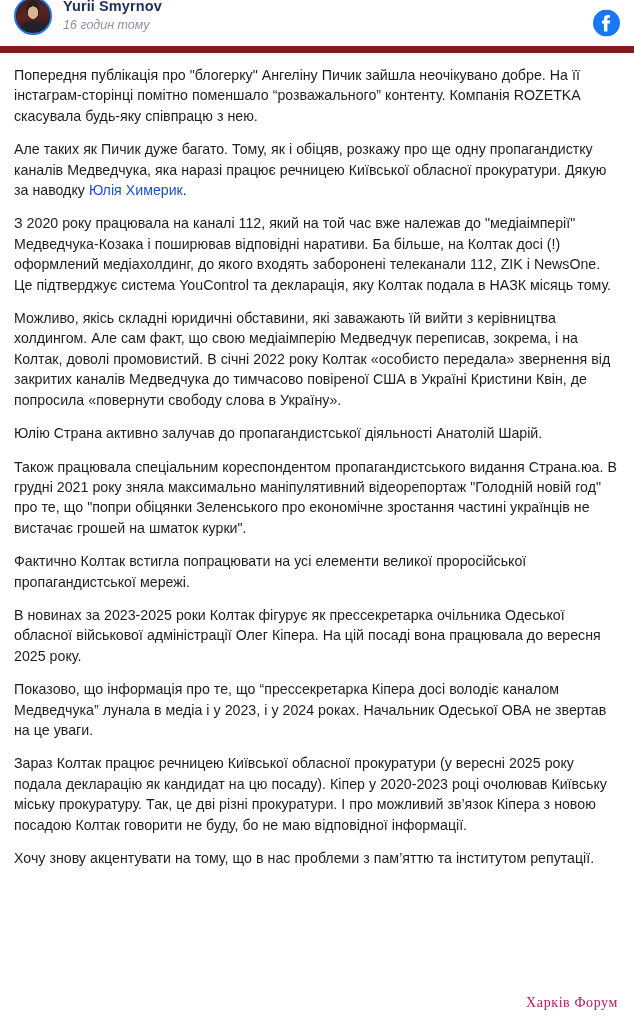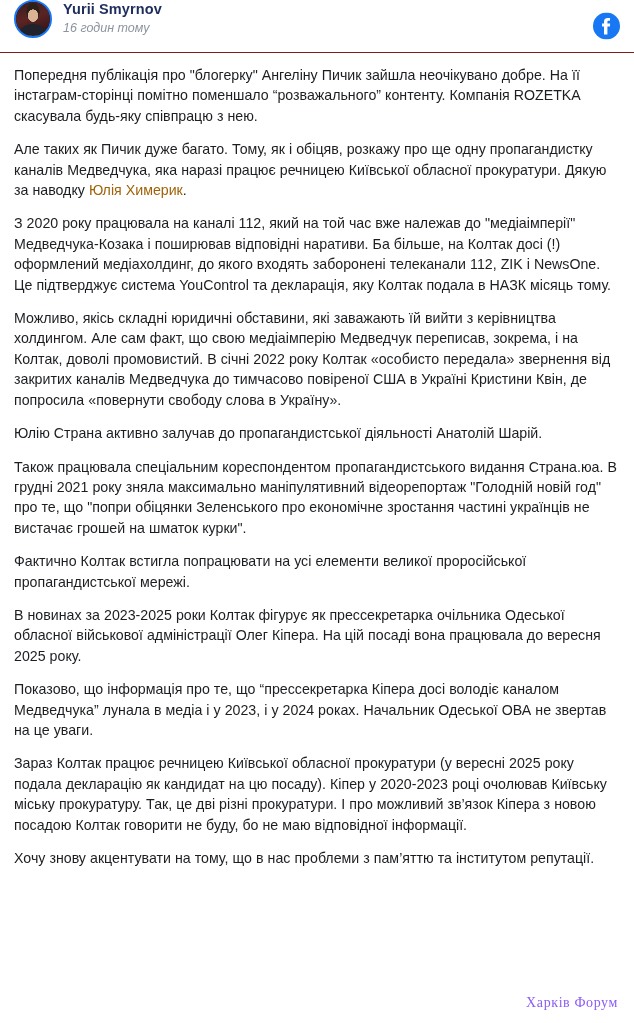--- a/index.html
+++ b/index.html
@@ -32,7 +32,7 @@
     padding: 9px 12px 24px 14px;
     box-sizing: border-box;
     height: 53px;
-    border-bottom: 1px solid #7f1d1d;
+    border-bottom: 7px solid #7f1d1d;
     position: relative;
   }
 

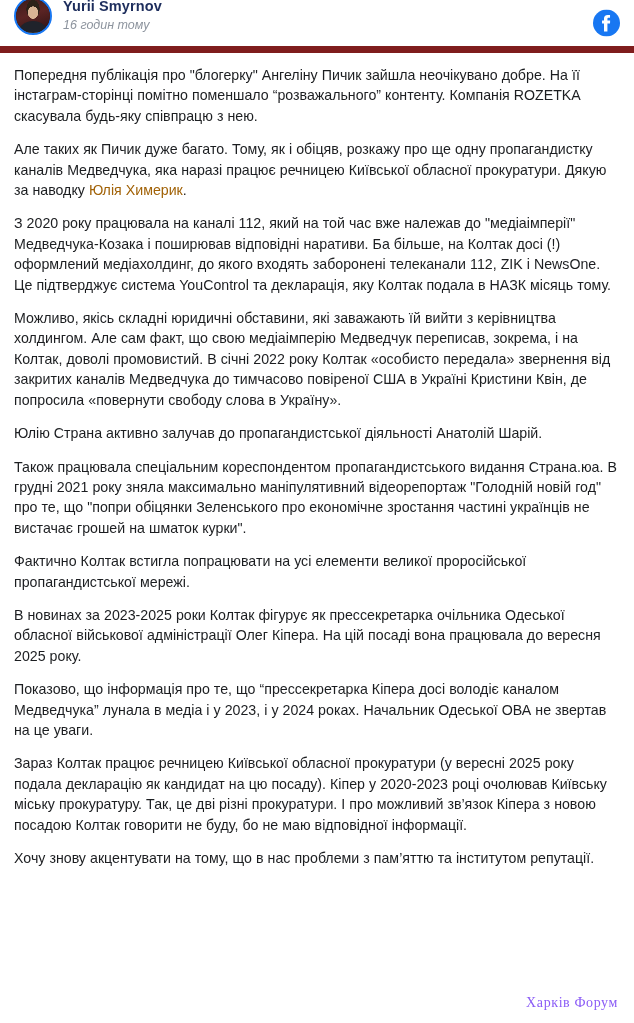--- a/index.html
+++ b/index.html
@@ -113,7 +113,7 @@
   }
   .para:last-child { margin-bottom: 0; }
   .link {
-    color: #a16207;
+    color: #1d4ed8;
     text-decoration: none;
     cursor: pointer;
   }

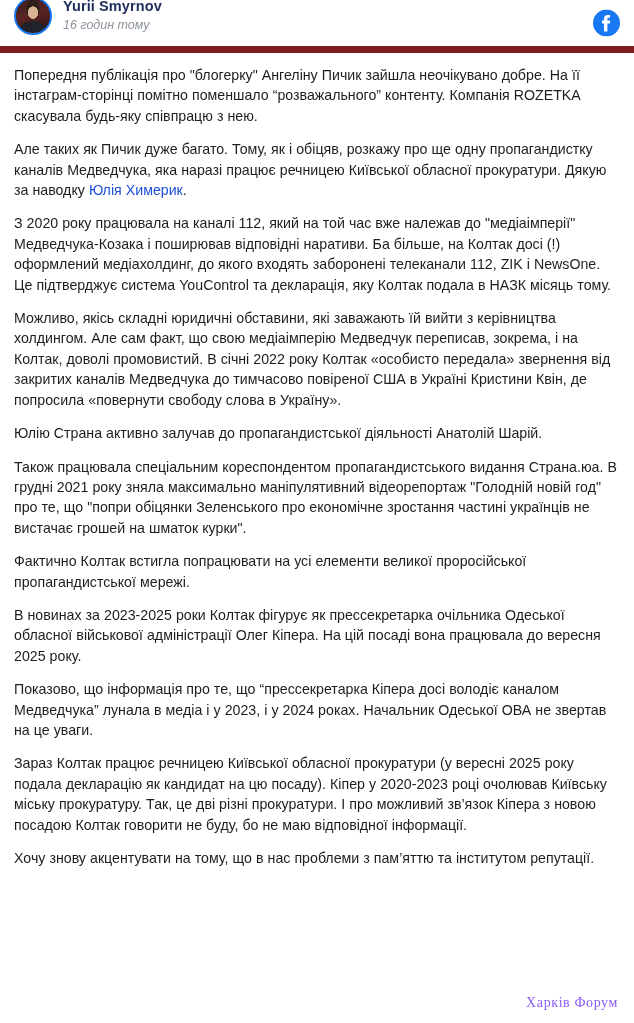--- a/index.html
+++ b/index.html
@@ -125,7 +125,7 @@
     bottom: 12px;
     font-family: "Liberation Serif", "DejaVu Serif", serif;
     font-size: 14px;
-    color: #8b5cf6;
+    color: #be185d;
     letter-spacing: 0.6px;
     user-select: none;
     white-space: nowrap;

